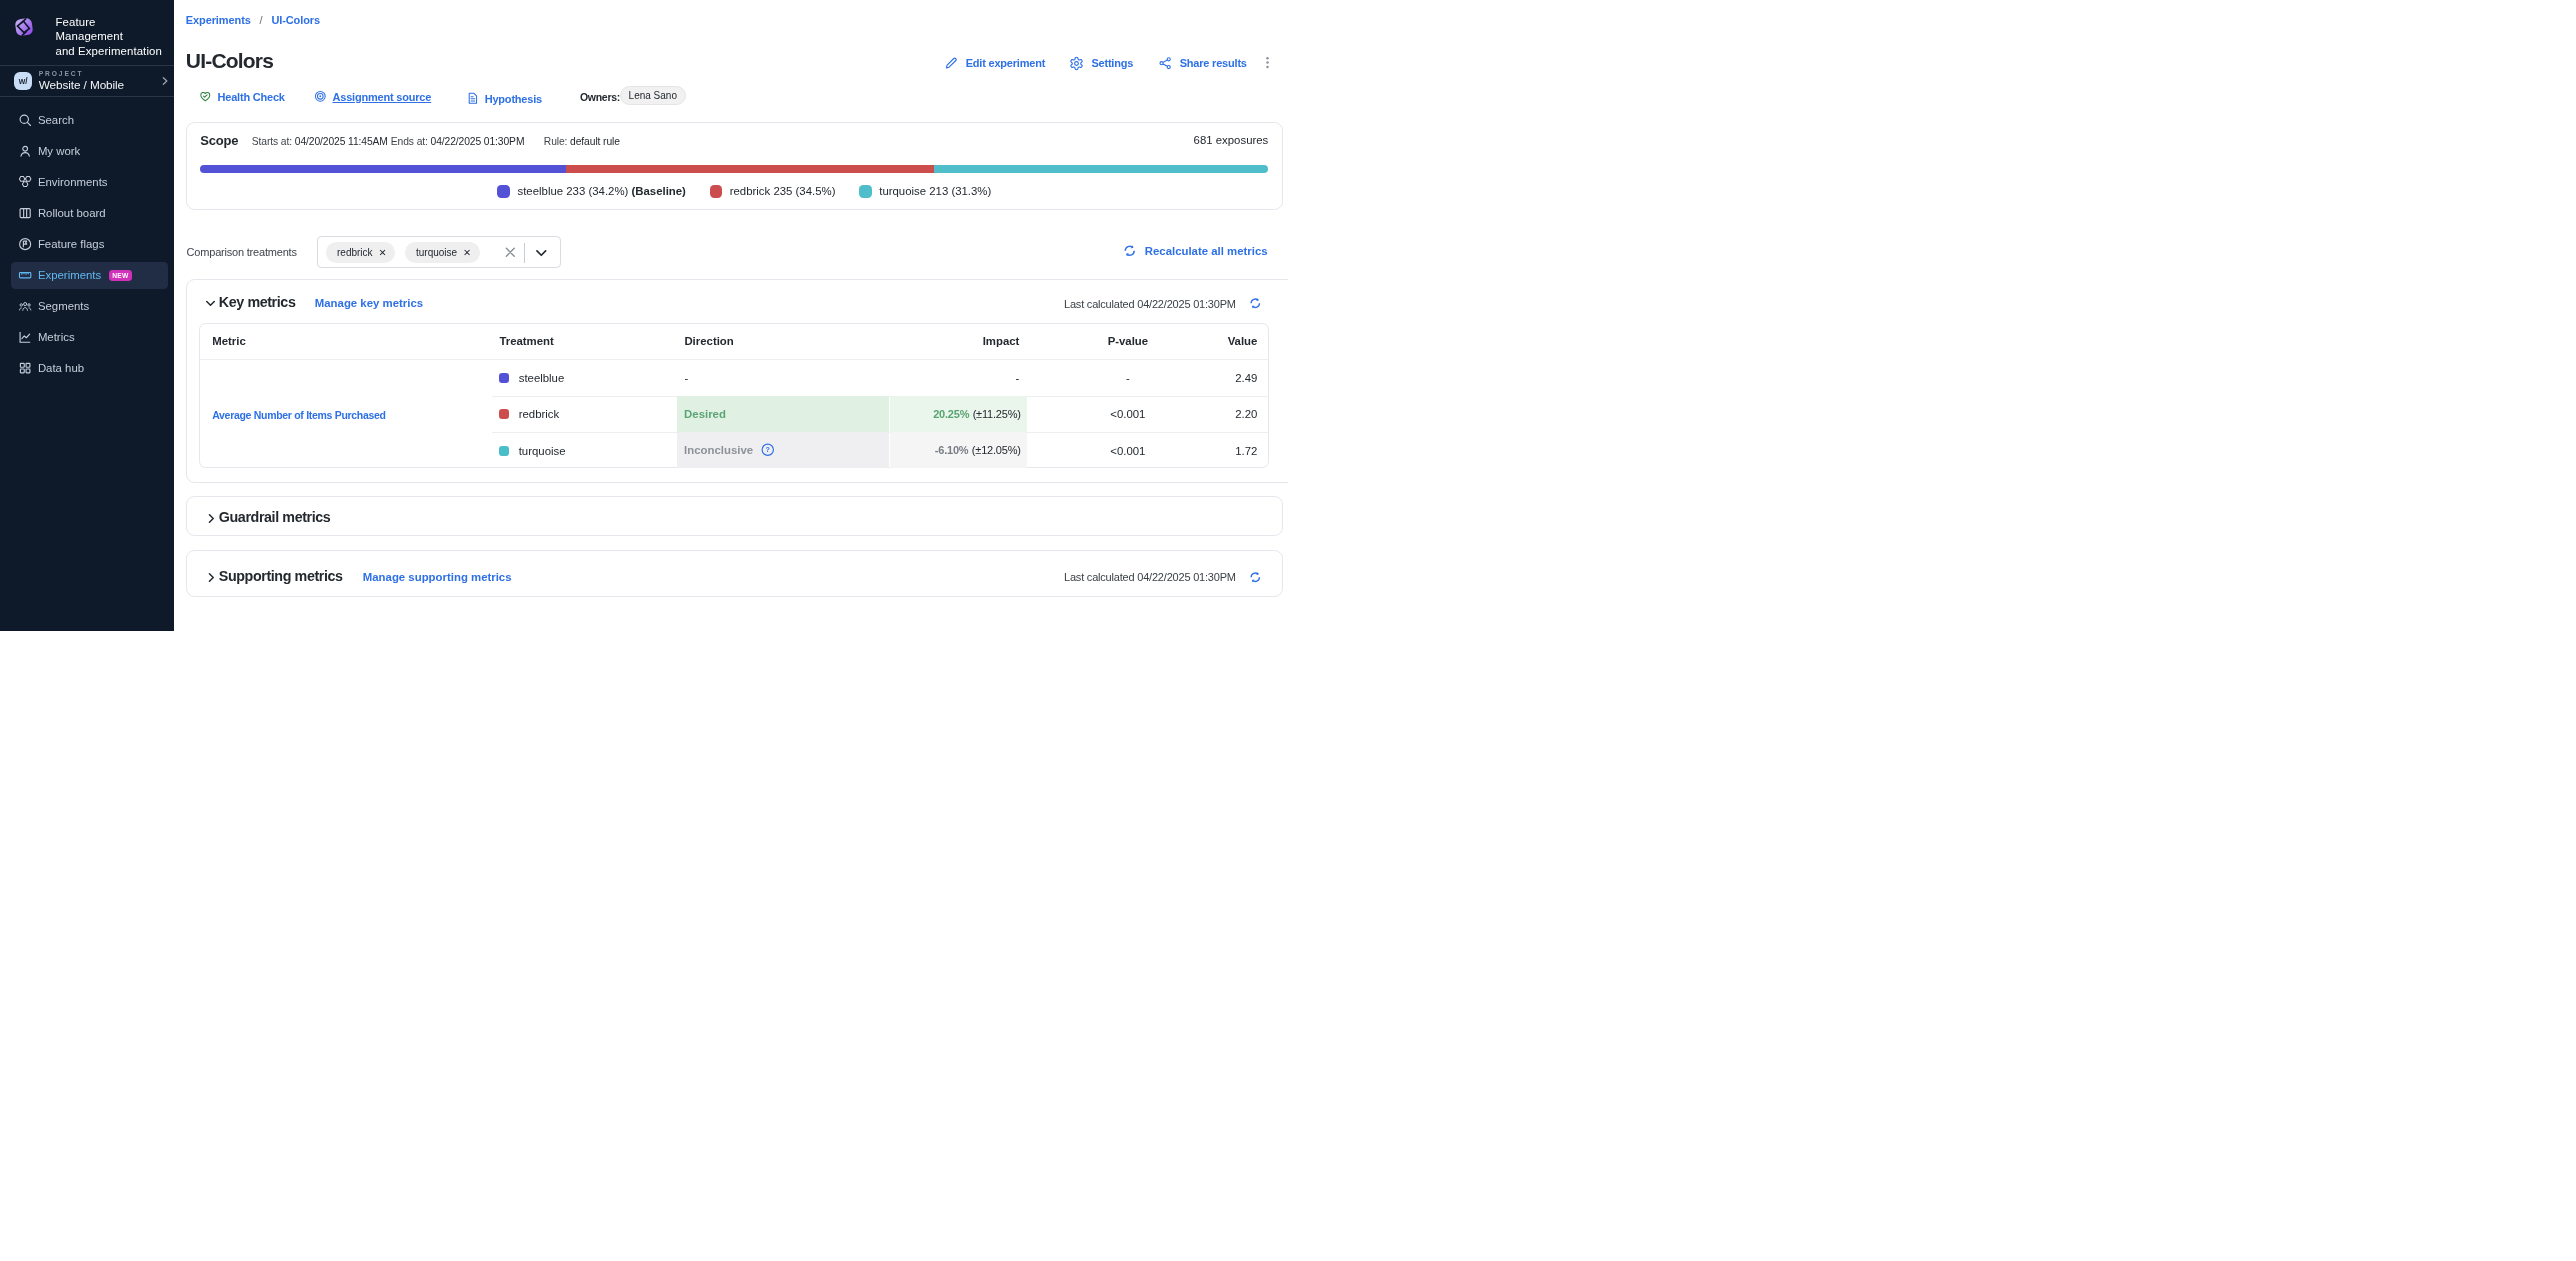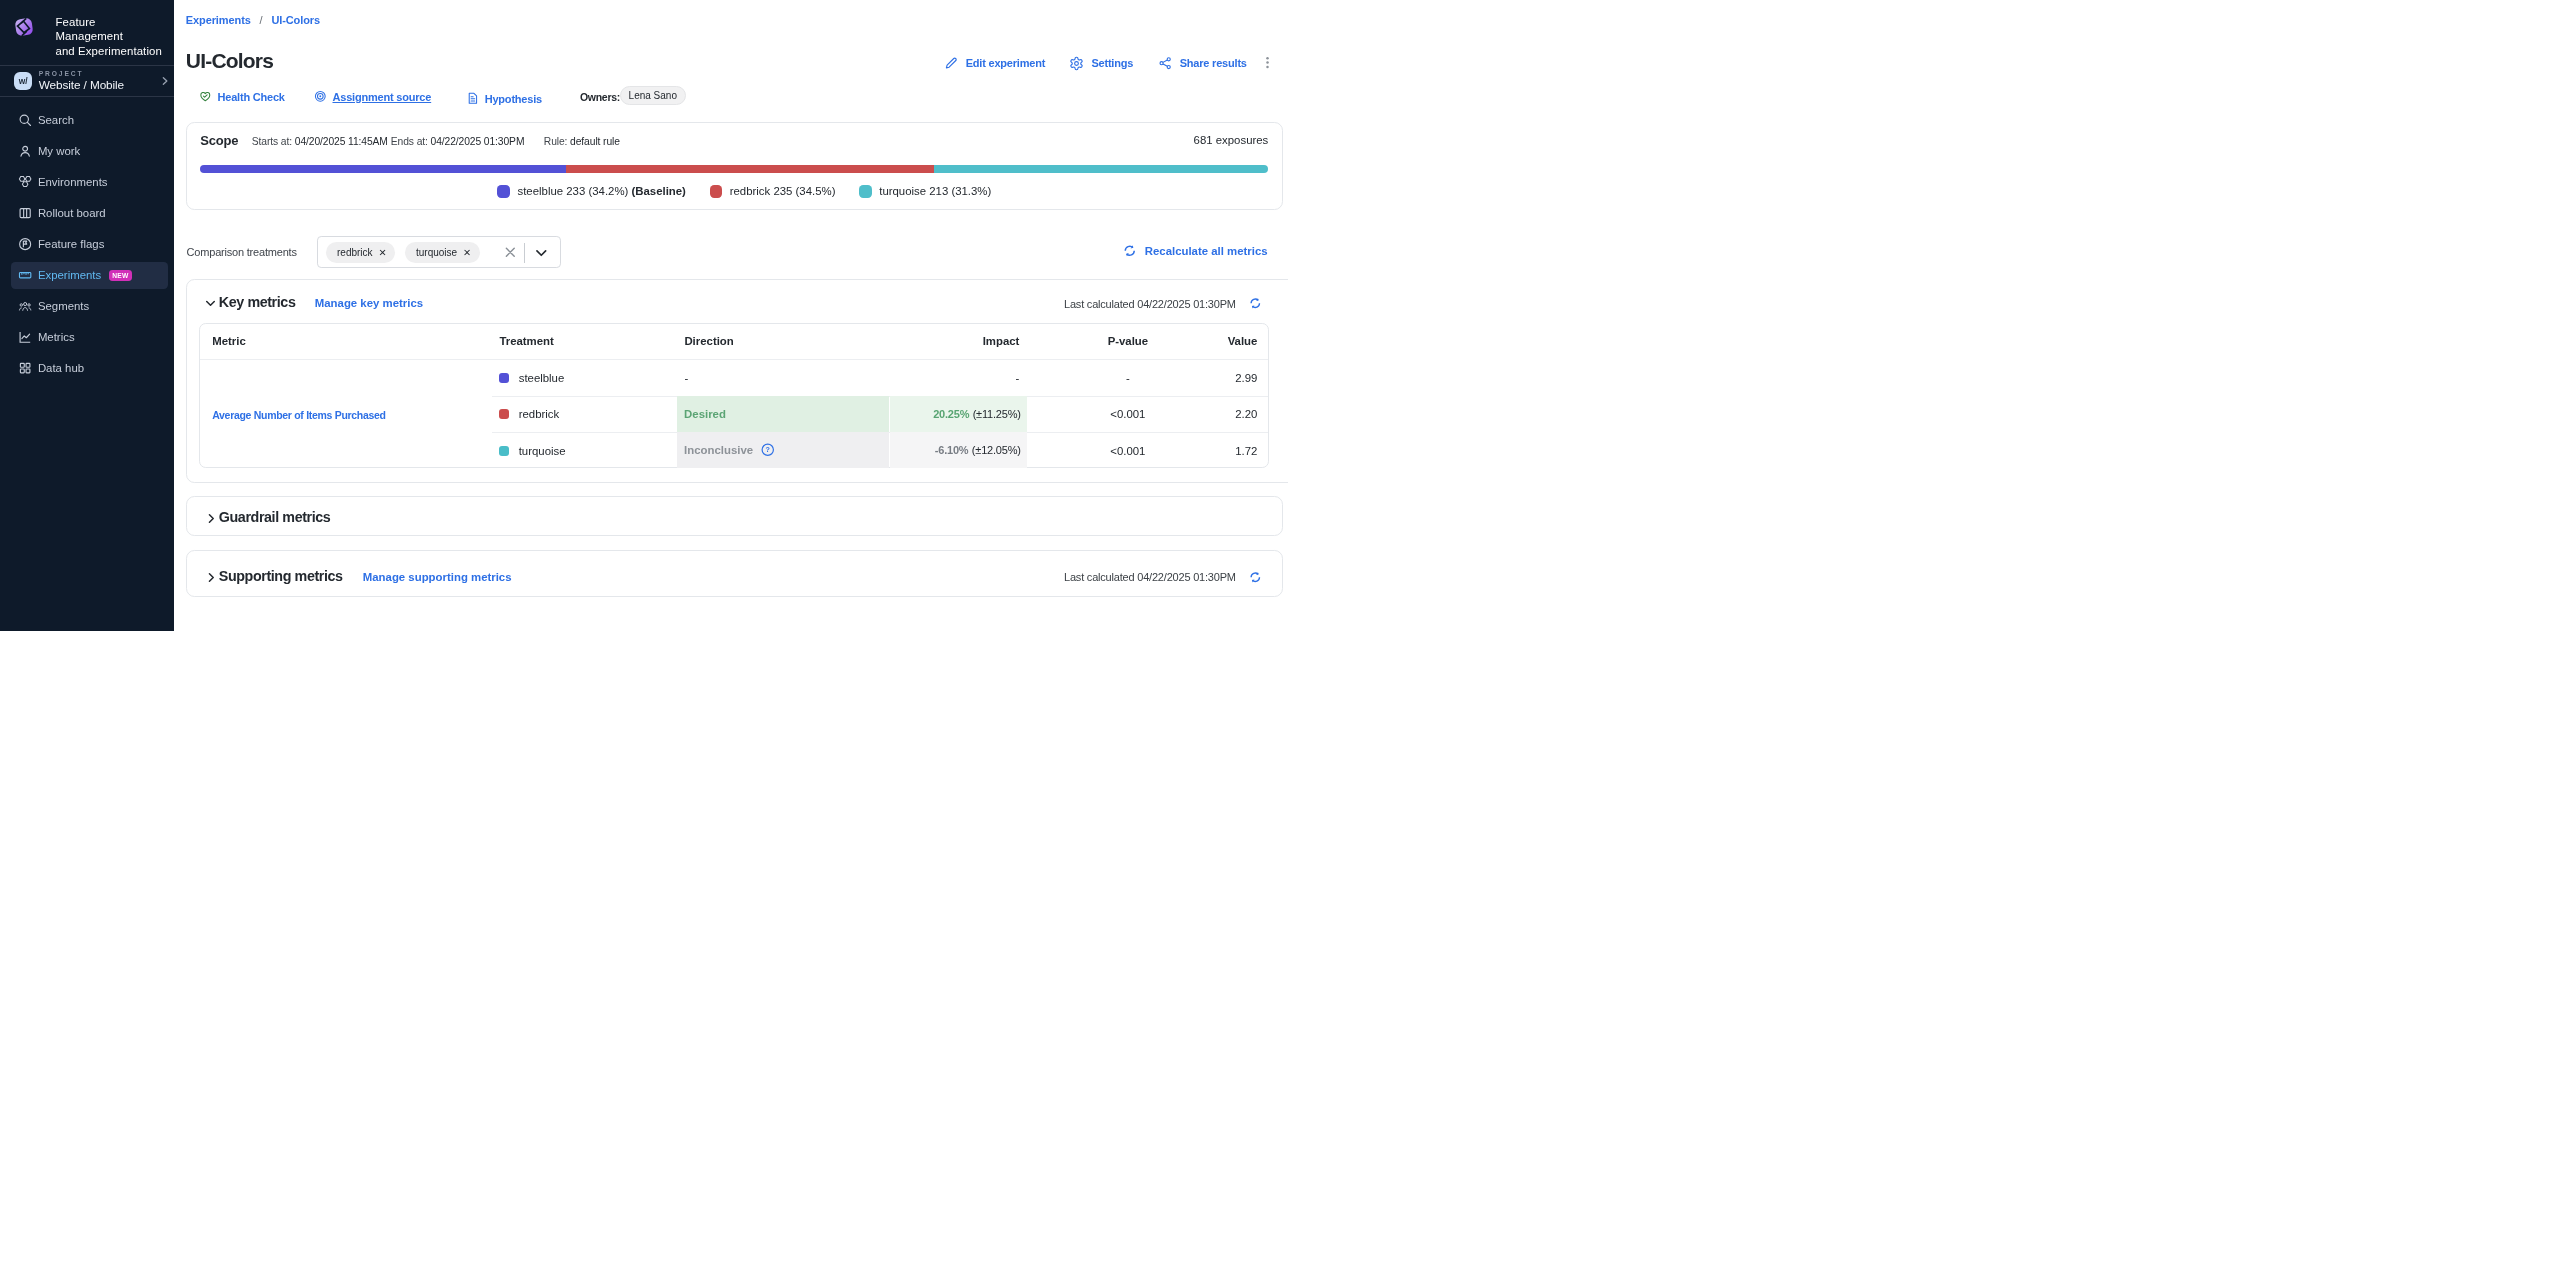--- a/index.html
+++ b/index.html
@@ -272,7 +272,7 @@
         <div class="num" style="top:36px;left:484px;">-</div>
         <div class="num" style="top:36px;left:691px;width:128px;text-align:right;">-</div>
         <div class="num" style="top:36px;left:894px;width:67px;text-align:center;">-</div>
-        <div class="num" style="top:36px;left:990px;width:67px;text-align:right;">2.99</div>
+        <div class="num" style="top:36px;left:990px;width:67px;text-align:right;">2.49</div>
         <div class="num" style="top:72px;left:894px;width:67px;text-align:center;">&lt;0.001</div>
         <div class="num" style="top:72px;left:990px;width:67px;text-align:right;">2.20</div>
         <div class="num" style="top:109px;left:894px;width:67px;text-align:center;">&lt;0.001</div>

